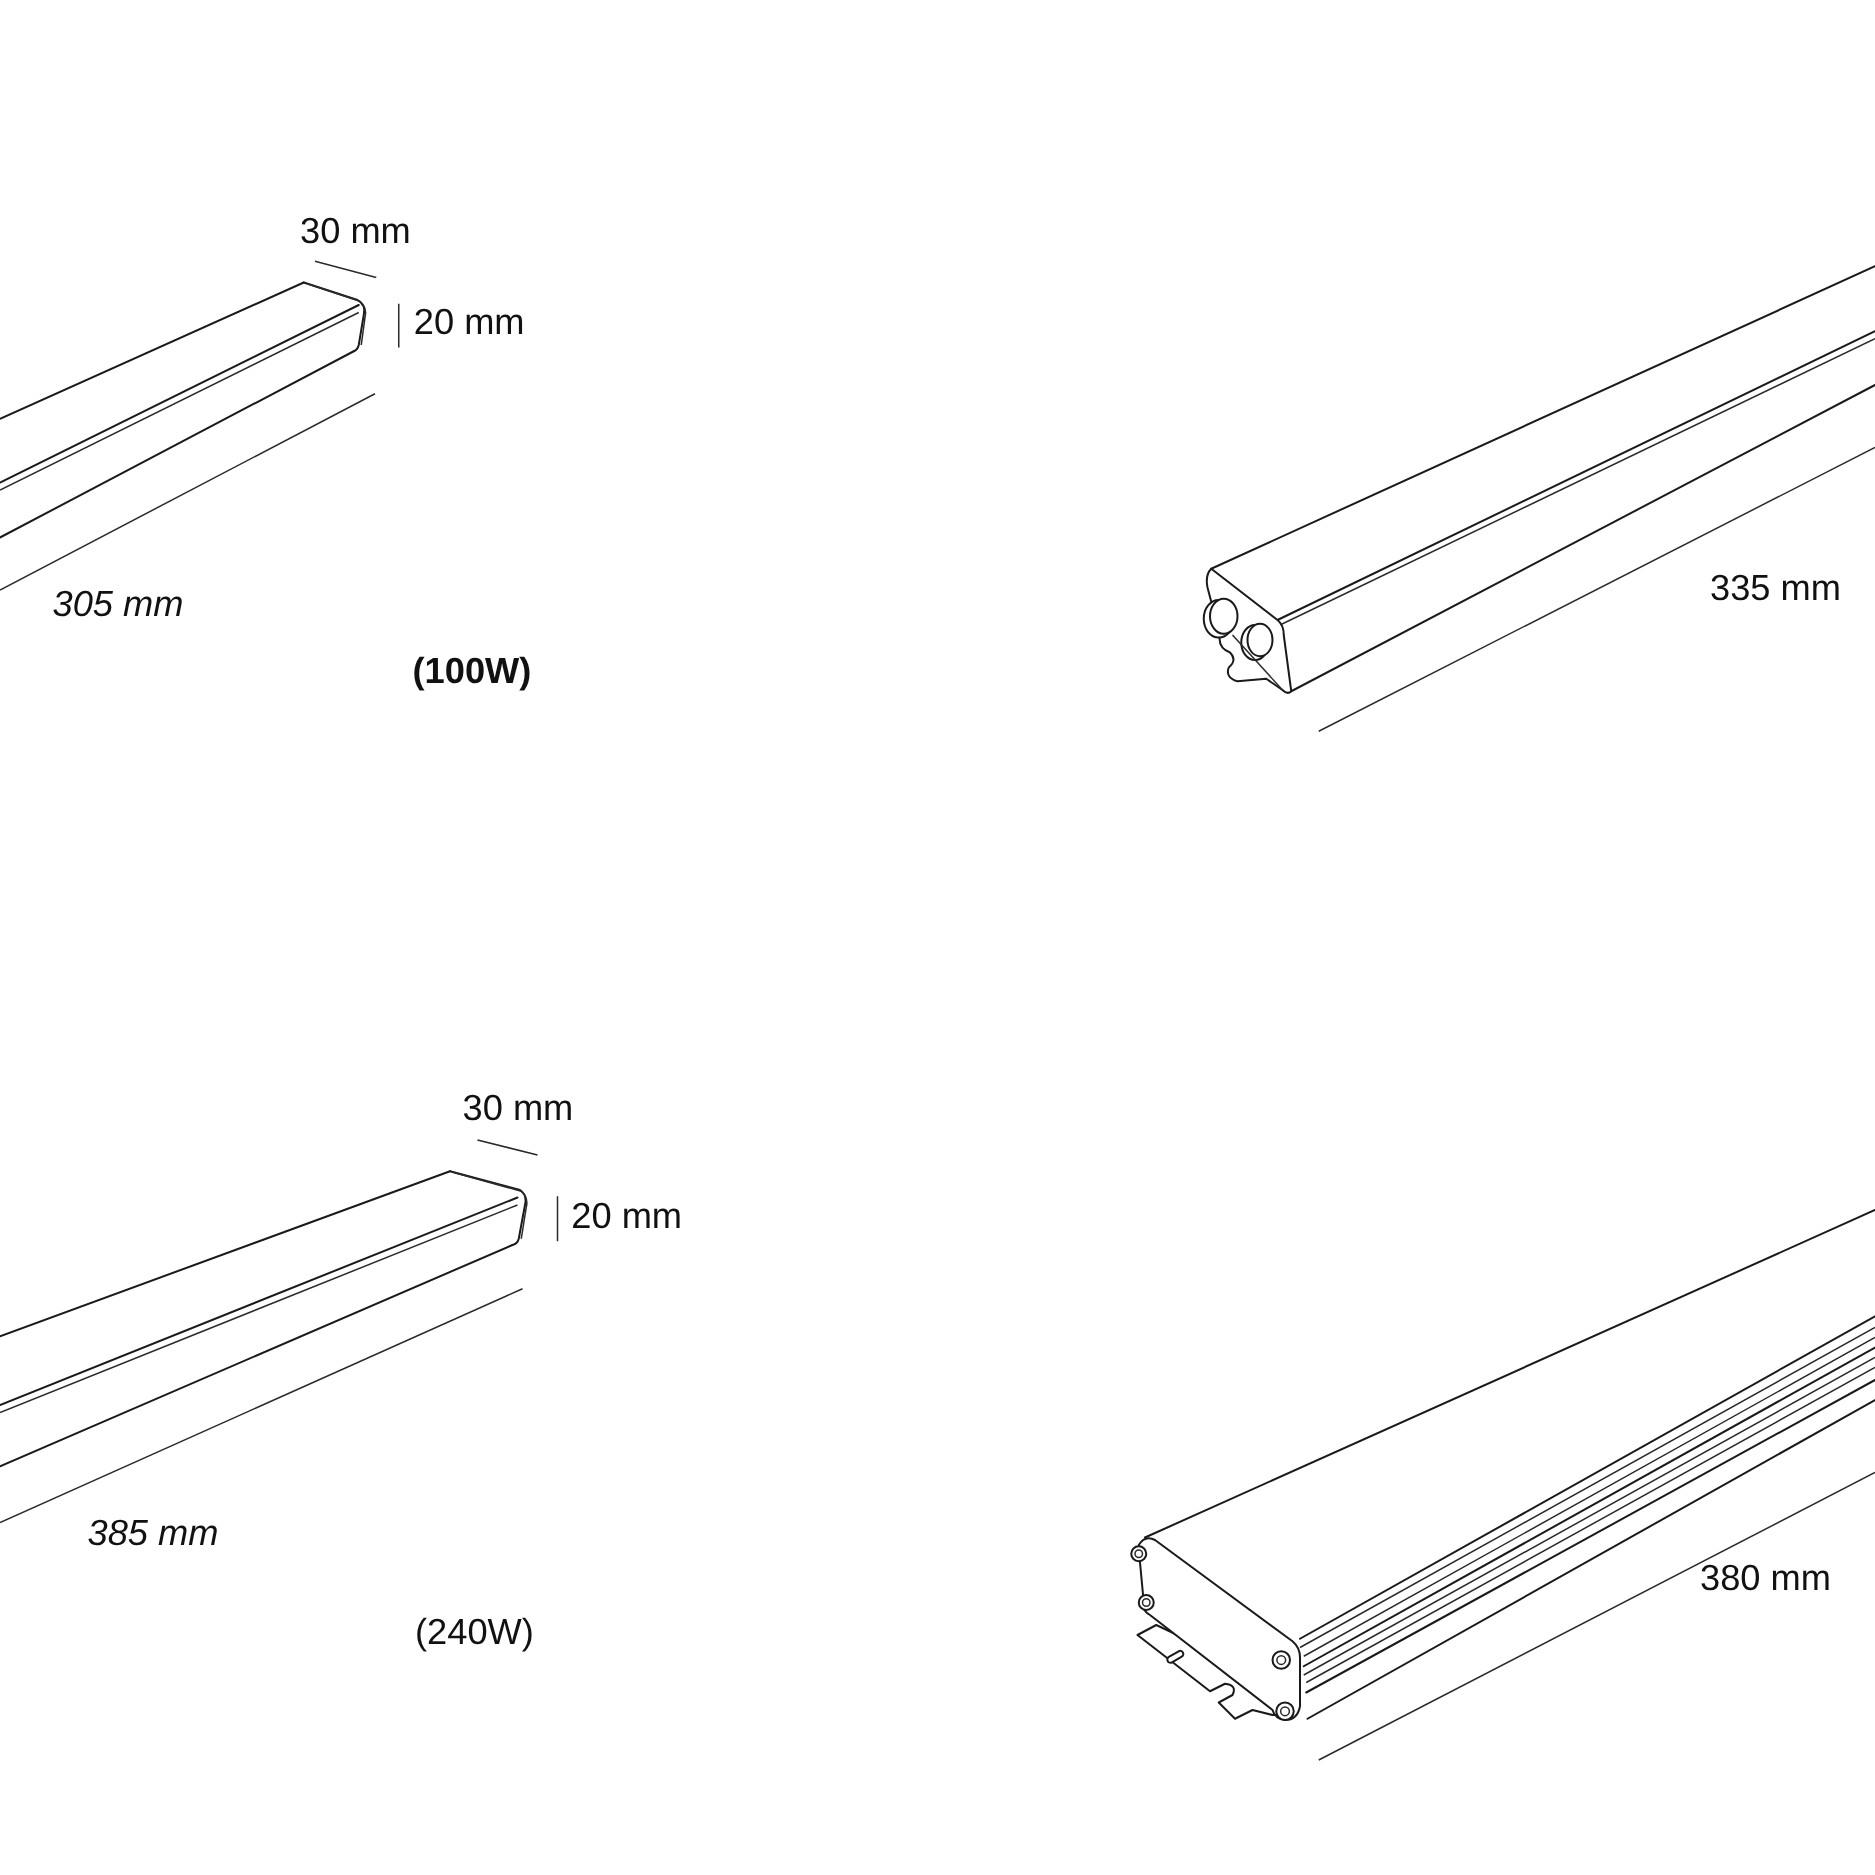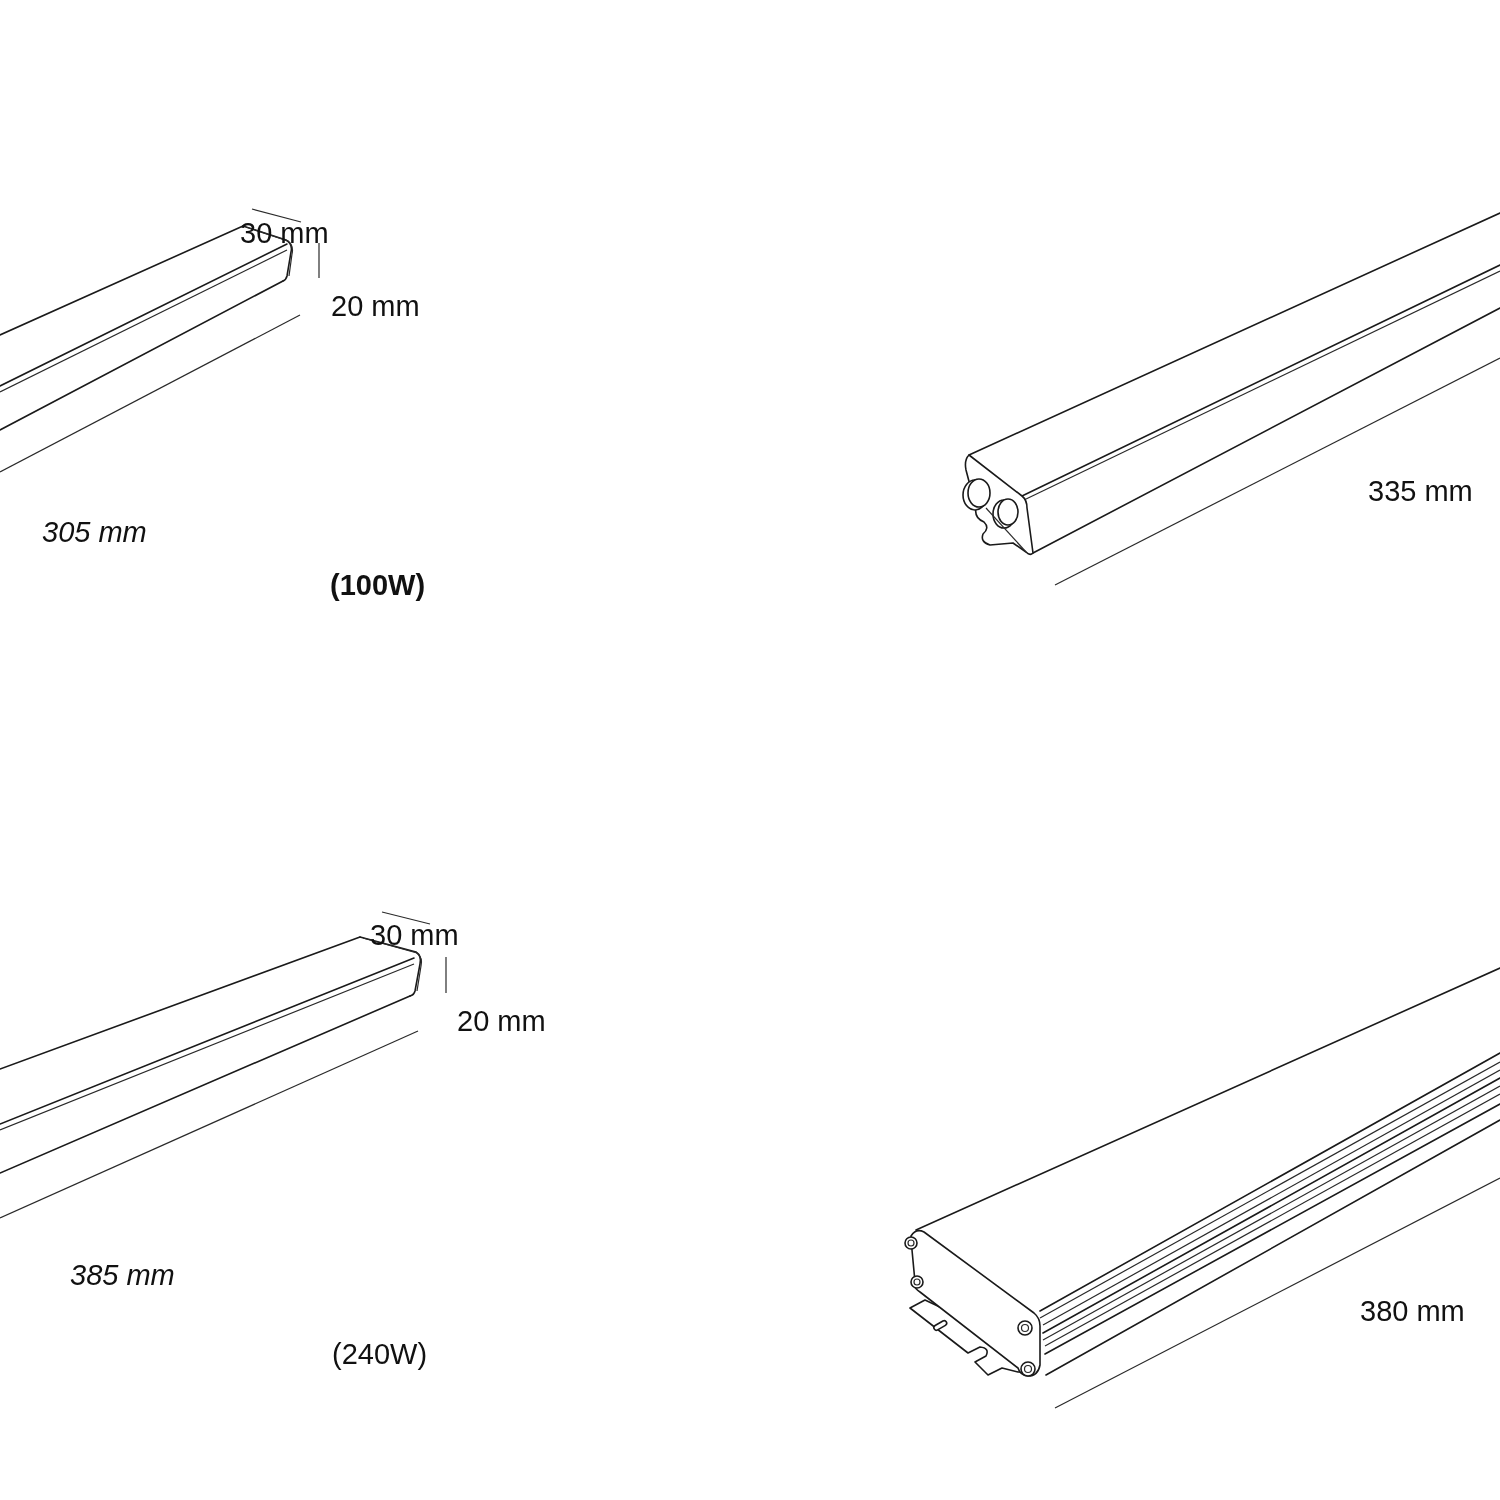--- a/index.html
+++ b/index.html
@@ -9,7 +9,7 @@
     .ln { stroke: #1a1a1a; stroke-width: 1.6; fill: none; stroke-linecap: round; stroke-linejoin: round; }
     .ln-thin { stroke: #2a2a2a; stroke-width: 1.2; fill: none; }
     .face { fill: #ffffff; stroke: #1a1a1a; stroke-width: 1.6; stroke-linejoin: round; }
-    .label { position: absolute; font-size: 29px; line-height: 1; white-space: nowrap; color: #111; margin-top: 48px; }
+    .label { position: absolute; font-size: 29px; line-height: 1; white-space: nowrap; color: #111; }
   </style>
 </head>
 <body>

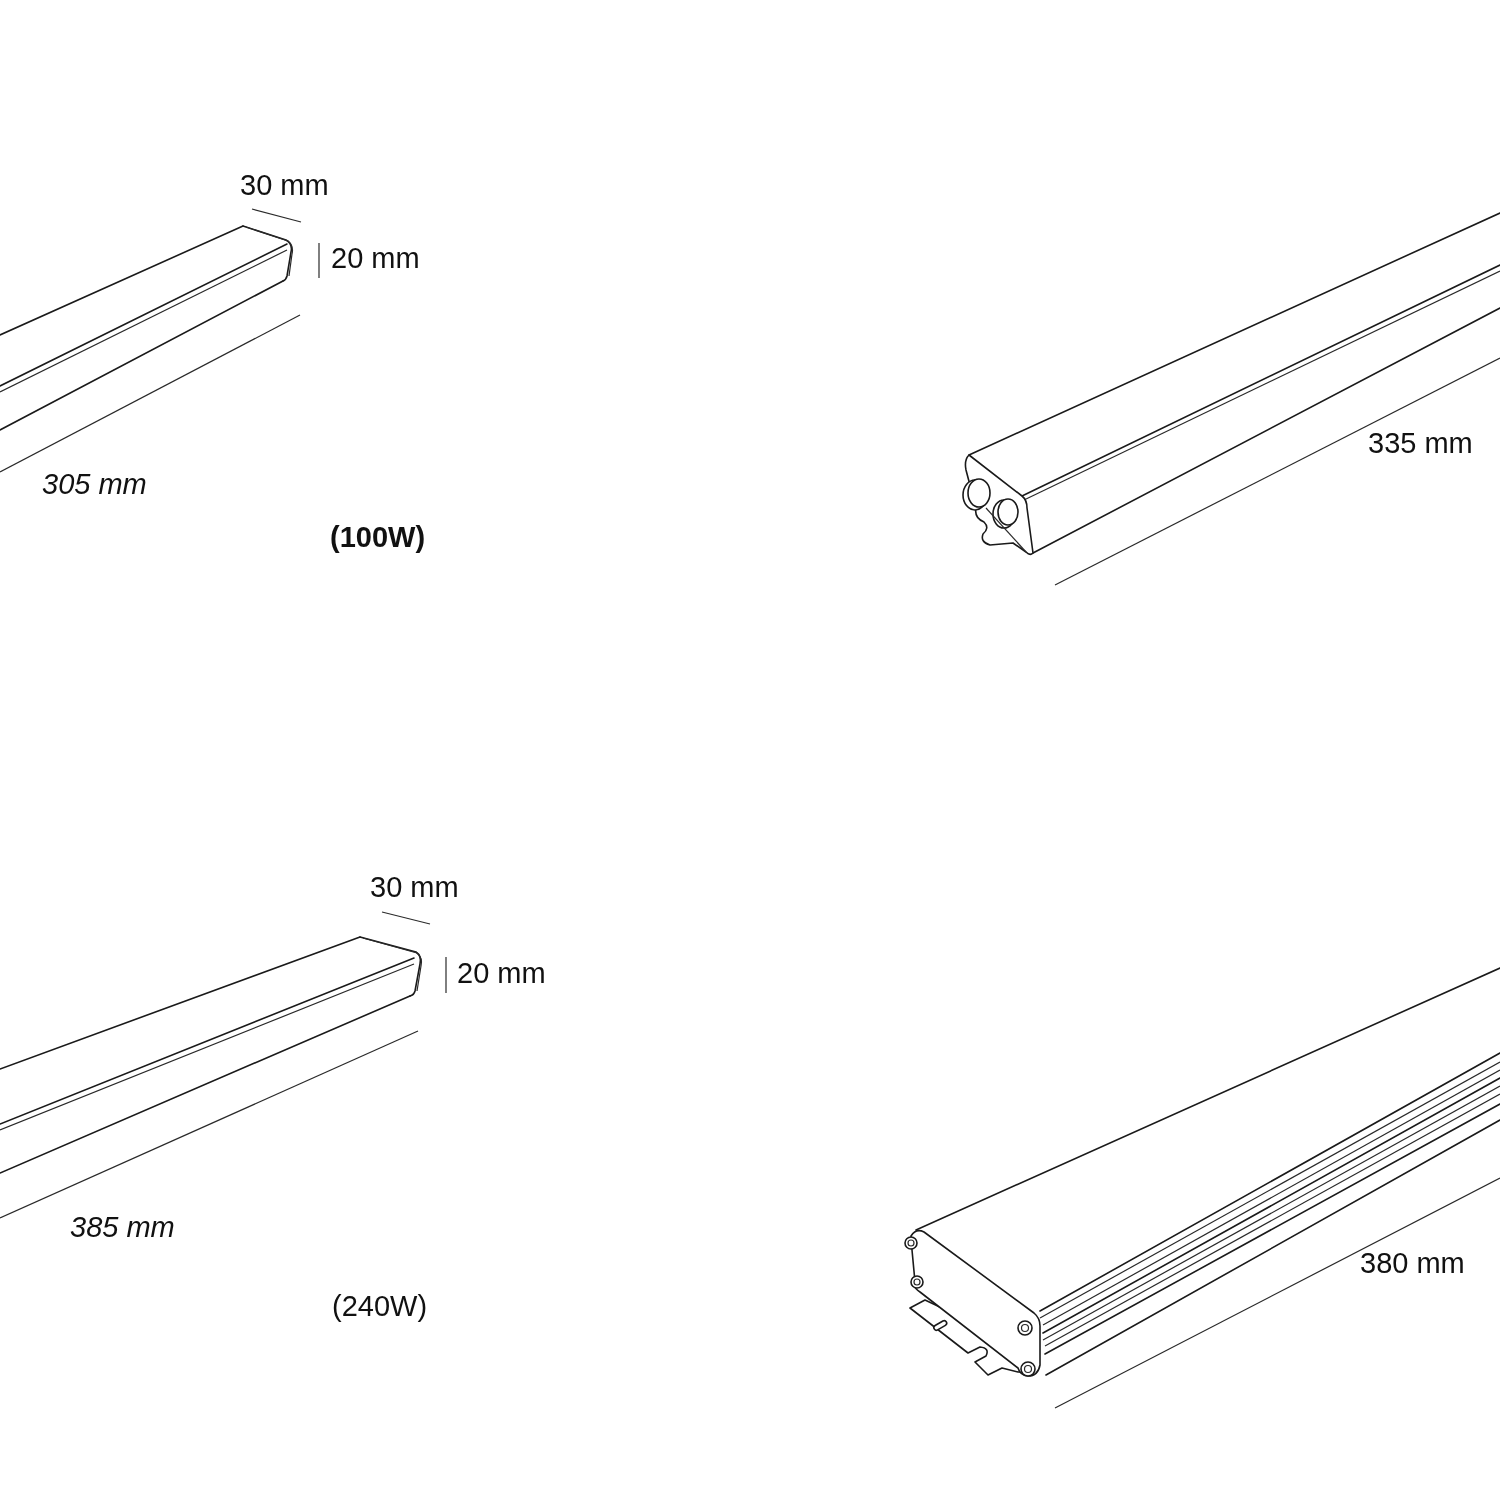--- a/index.html
+++ b/index.html
@@ -103,7 +103,7 @@
 <div class="label" style="left:42px; top:470px;font-style:italic;">305 mm</div>
 <div class="label" style="left:330px; top:523px;font-weight:bold;">(100W)</div>
 
-<div class="label" style="left:1368px; top:429px;">335 mm</div>
+<div class="label" style="left:1368px; top:457px;">335 mm</div>
 
 <div class="label" style="left:370px; top:873px;">30 mm</div>
 <div class="label" style="left:457px; top:959px;">20 mm</div>

